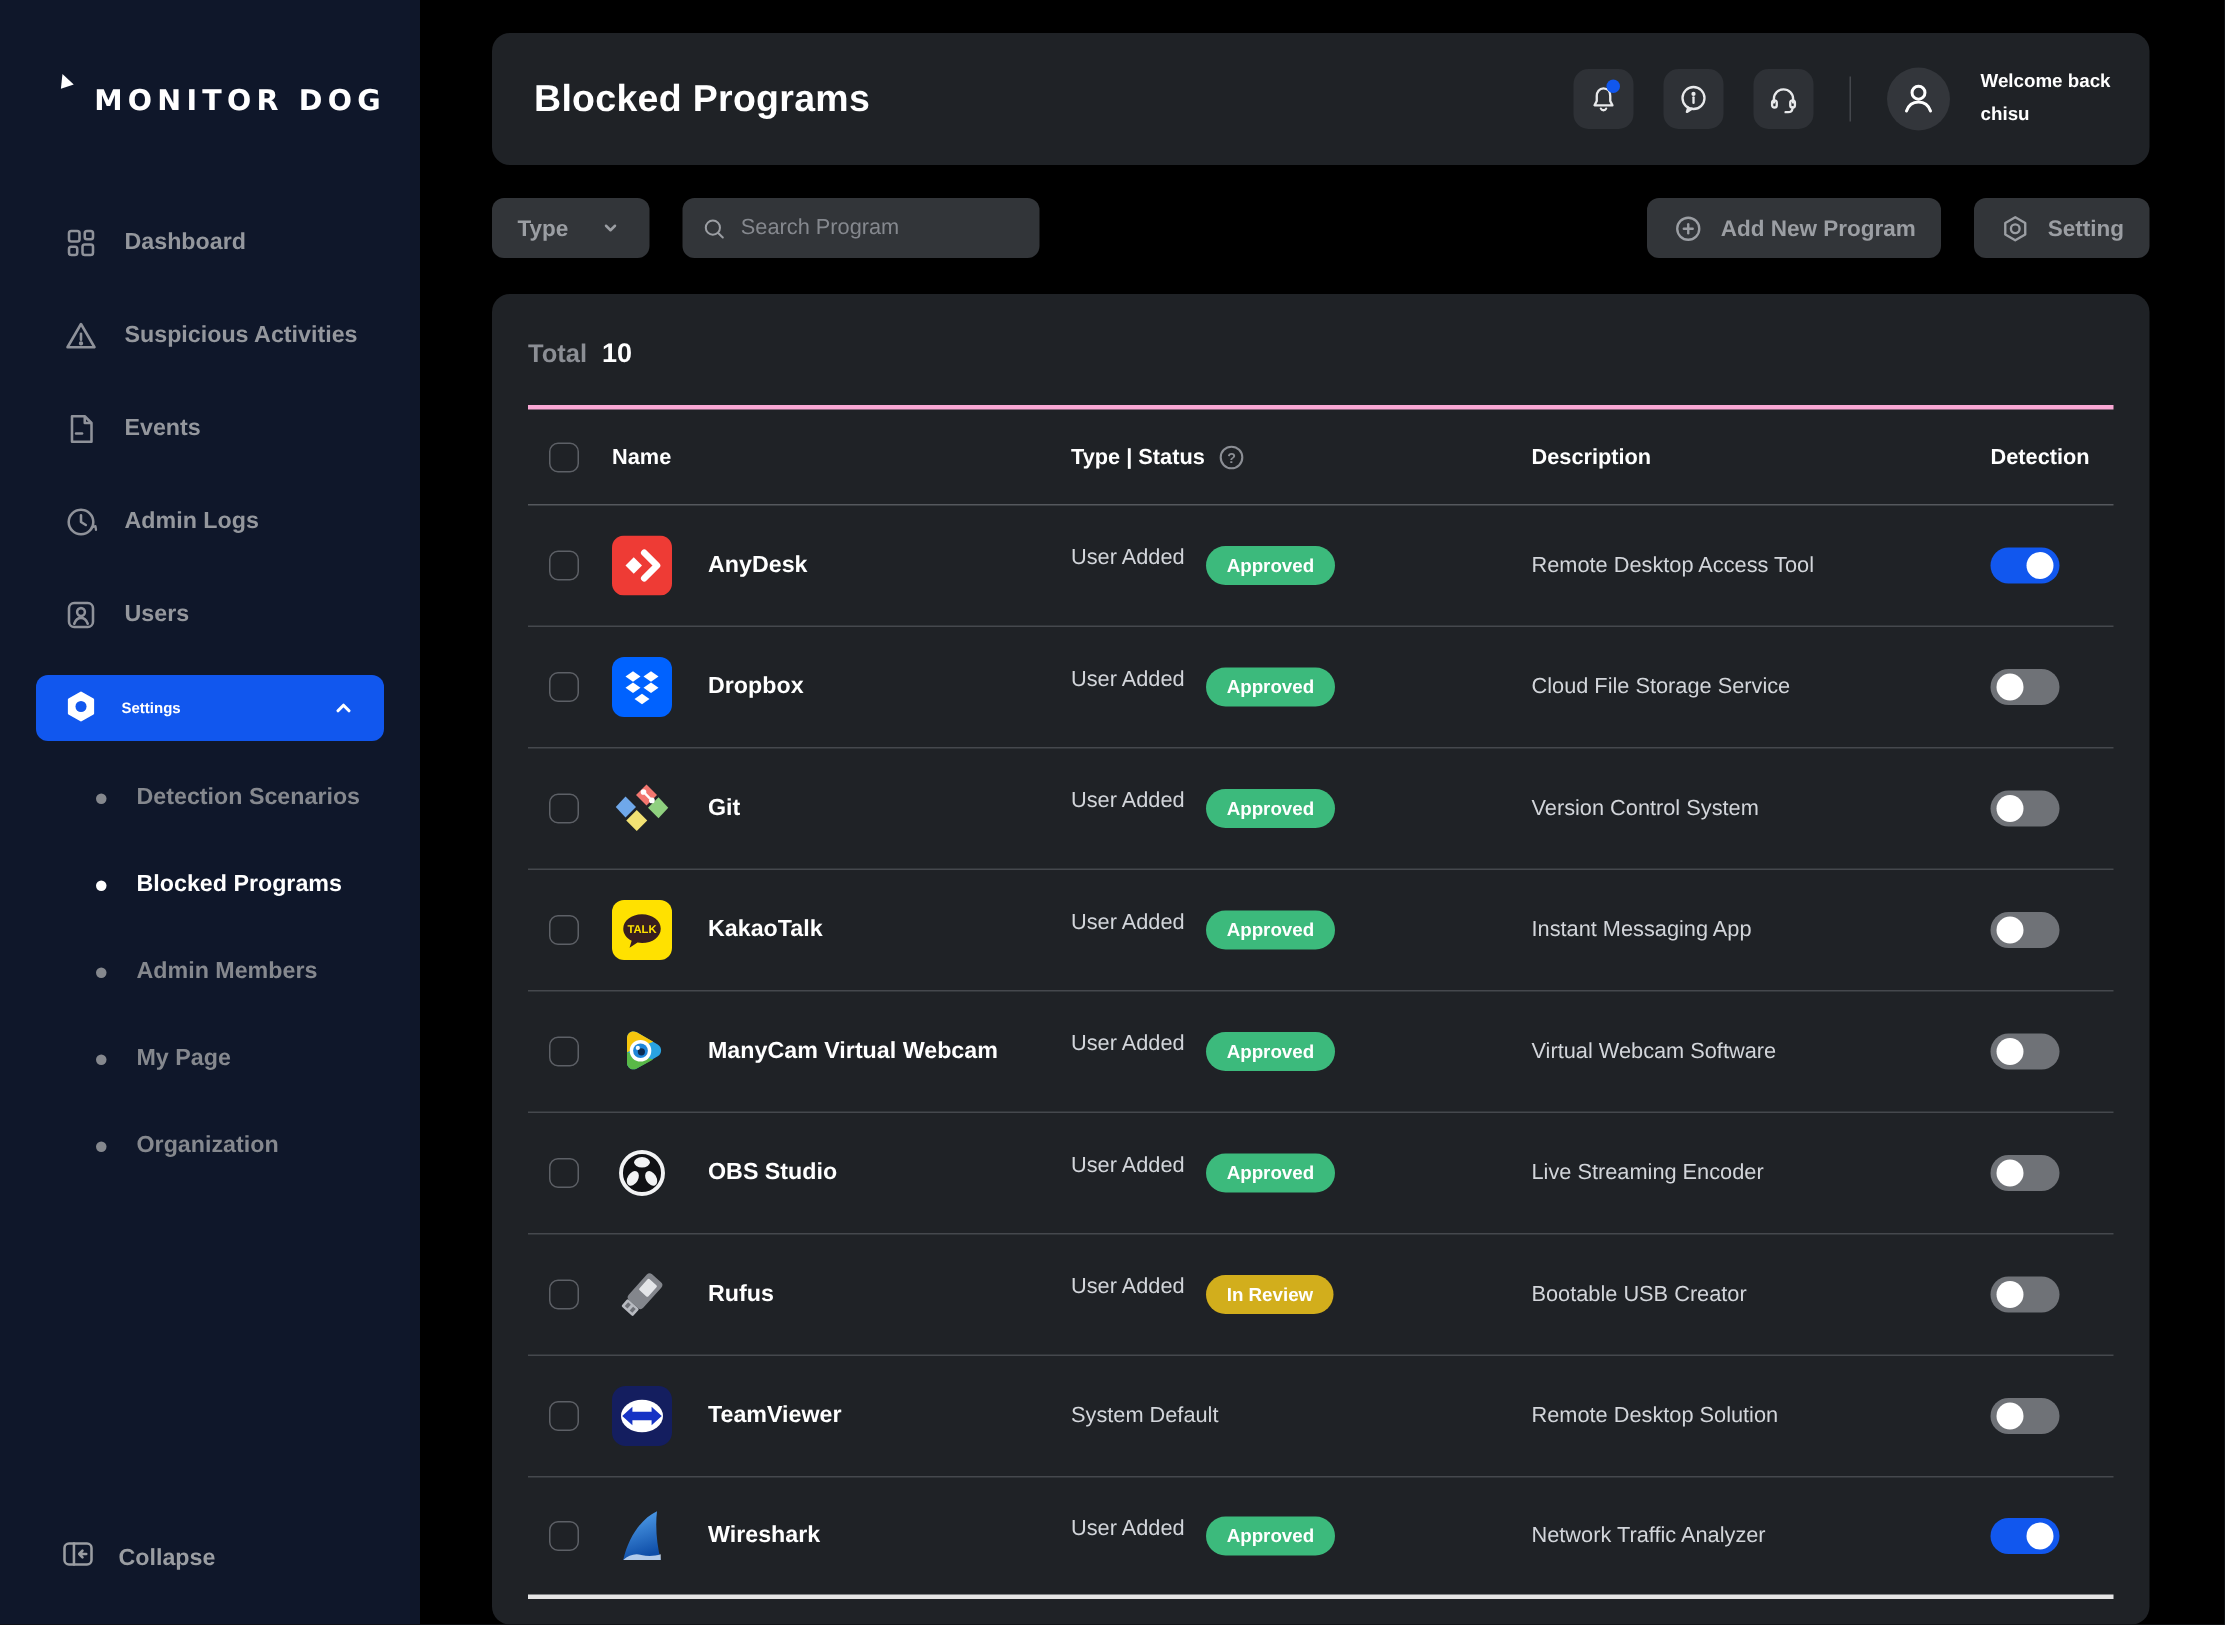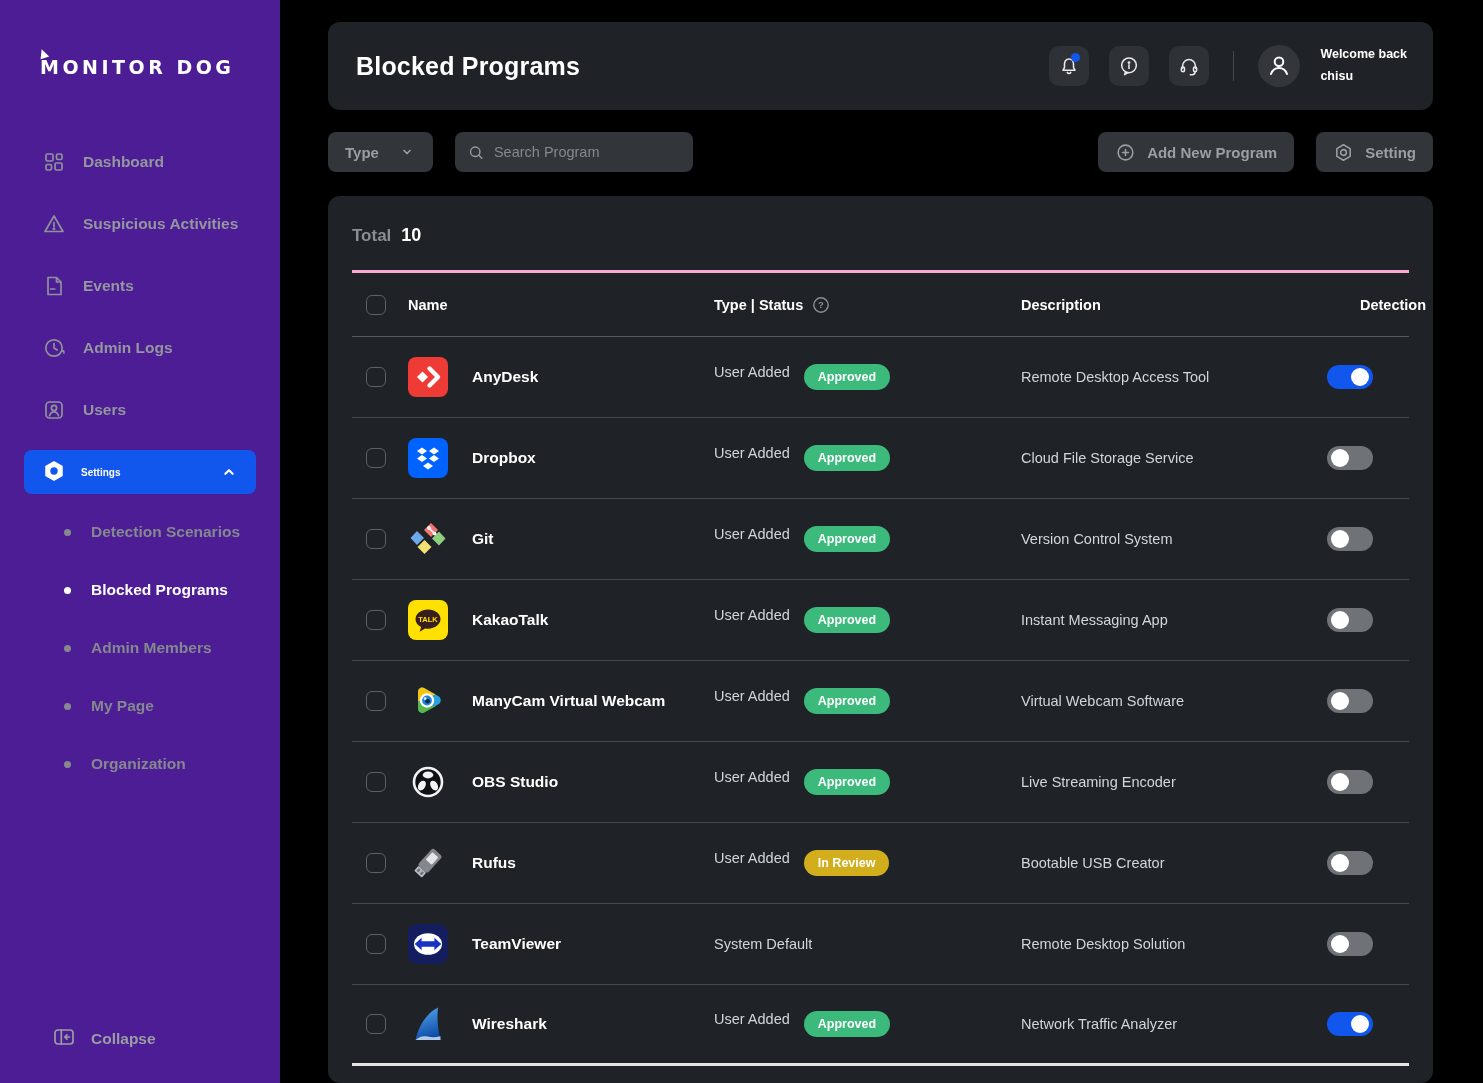--- a/index.html
+++ b/index.html
@@ -12,7 +12,7 @@
   .app { display:flex; width:100%; height:100%; }
 
   
-  .sidebar { width:280px; flex-shrink:0; background:#4c1d95; position:relative; }
+  .sidebar { width:280px; flex-shrink:0; background:#0f172a; position:relative;text-align:center; }
   .logo {
     padding:56px 0 0 40px; height:131px;
     font-family:"DejaVu Sans",sans-serif; font-weight:800; font-size:19px;

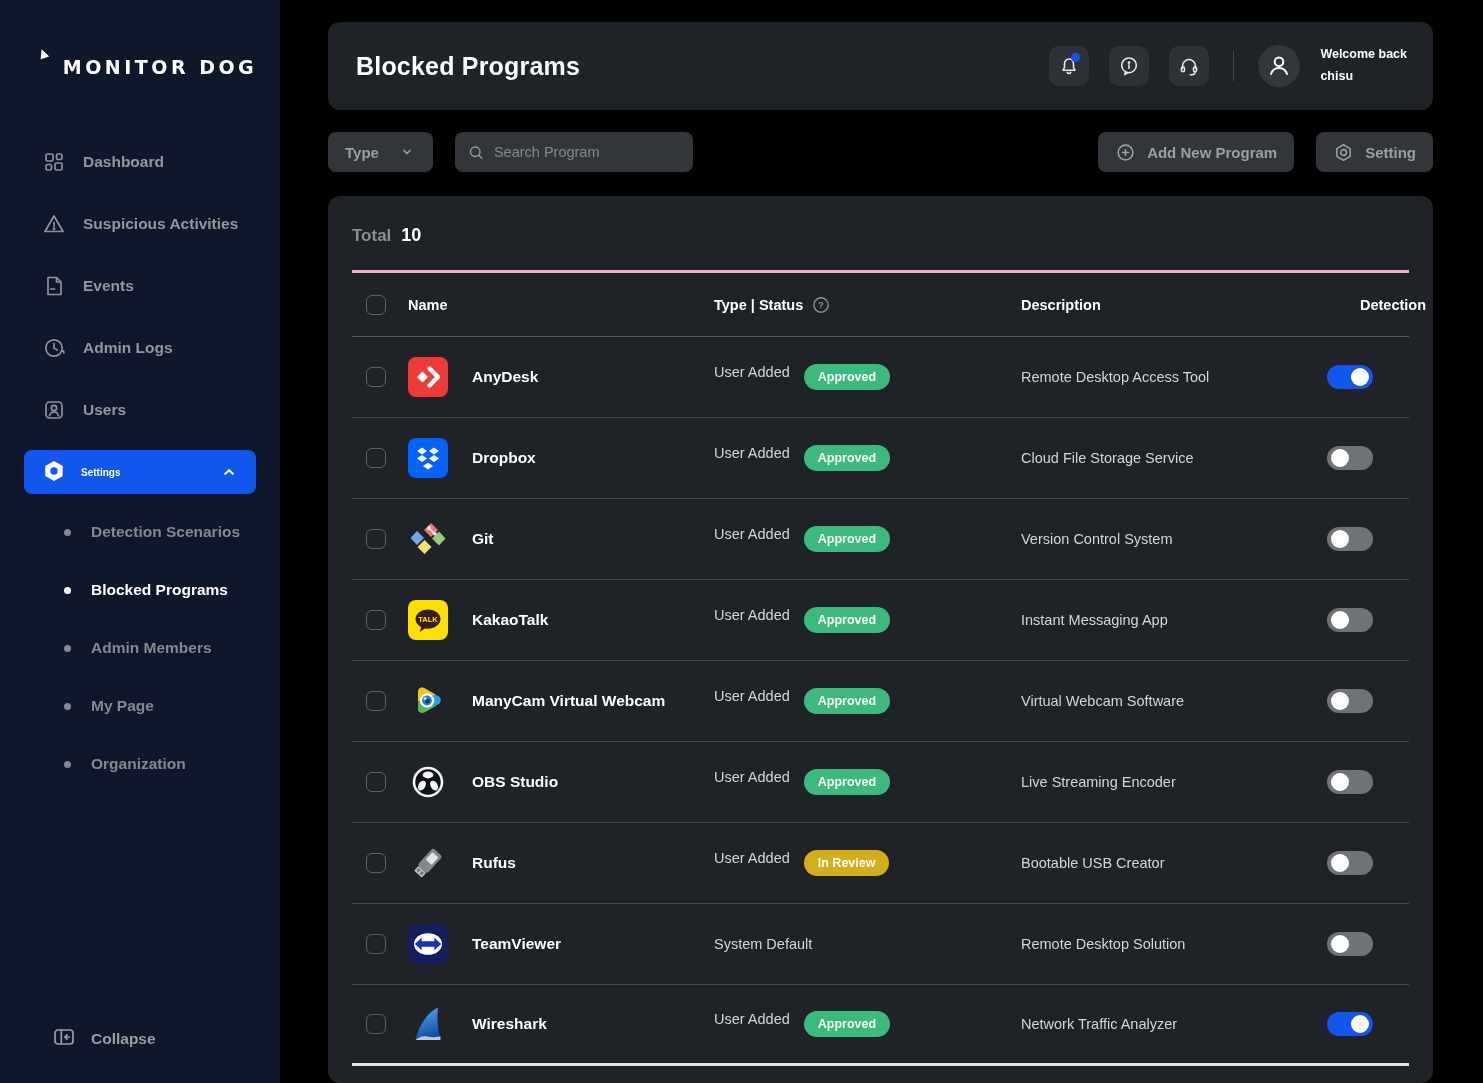--- a/index.html
+++ b/index.html
@@ -99,7 +99,7 @@
   .th-name { grid-column:2 / span 2; }
   .th-type { grid-column:4; display:flex; align-items:center; gap:9px; }
   .th-desc { grid-column:5; }
-  .th-det  { grid-column:6;margin-left:33px; }
+  .th-det  { grid-column:6; }
 
   .trow { height:81px; border-bottom:1px solid #45484d; }
   .trow:last-child { border-bottom:3px solid #e5e5e5; }

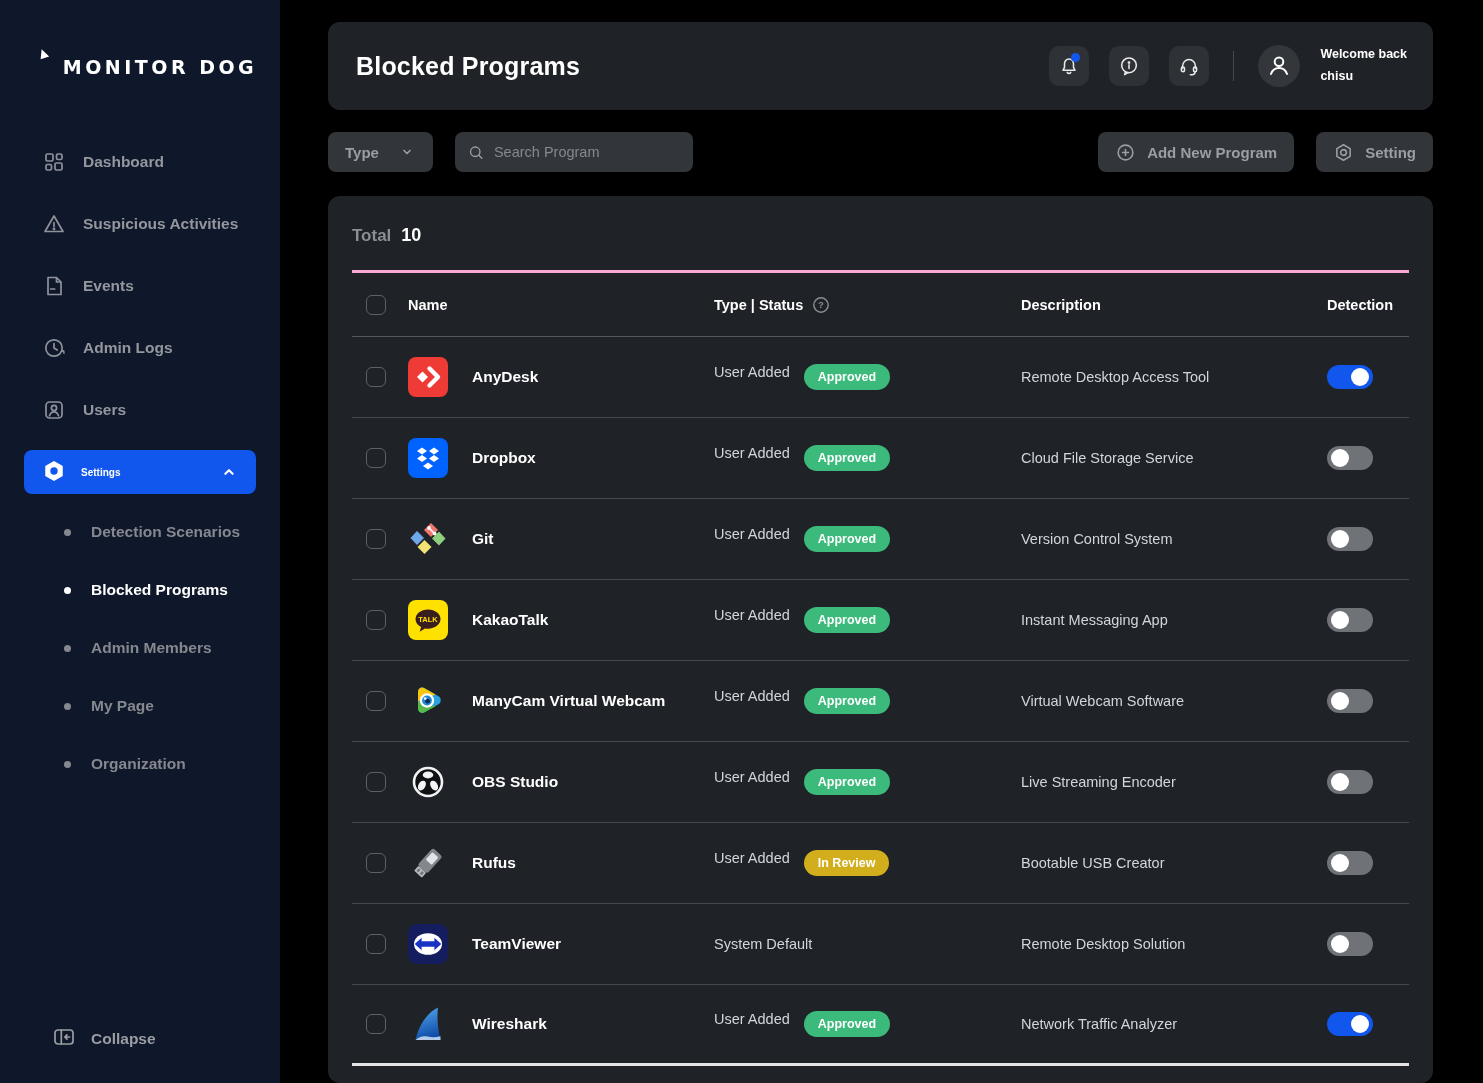--- a/index.html
+++ b/index.html
@@ -43,7 +43,7 @@
   .subnav-item.active { color:#fff; }
   .subnav-item.active .dot { background:#fff; }
   .collapse-btn {
-    position:absolute; bottom:30px; left:52px; display:flex; align-items:center; gap:15px;
+    position:absolute; bottom:30px; left:40px; display:flex; align-items:center; gap:15px;
     color:#9a9da2; font-size:15.5px; font-weight:700; cursor:pointer;
   }
 

